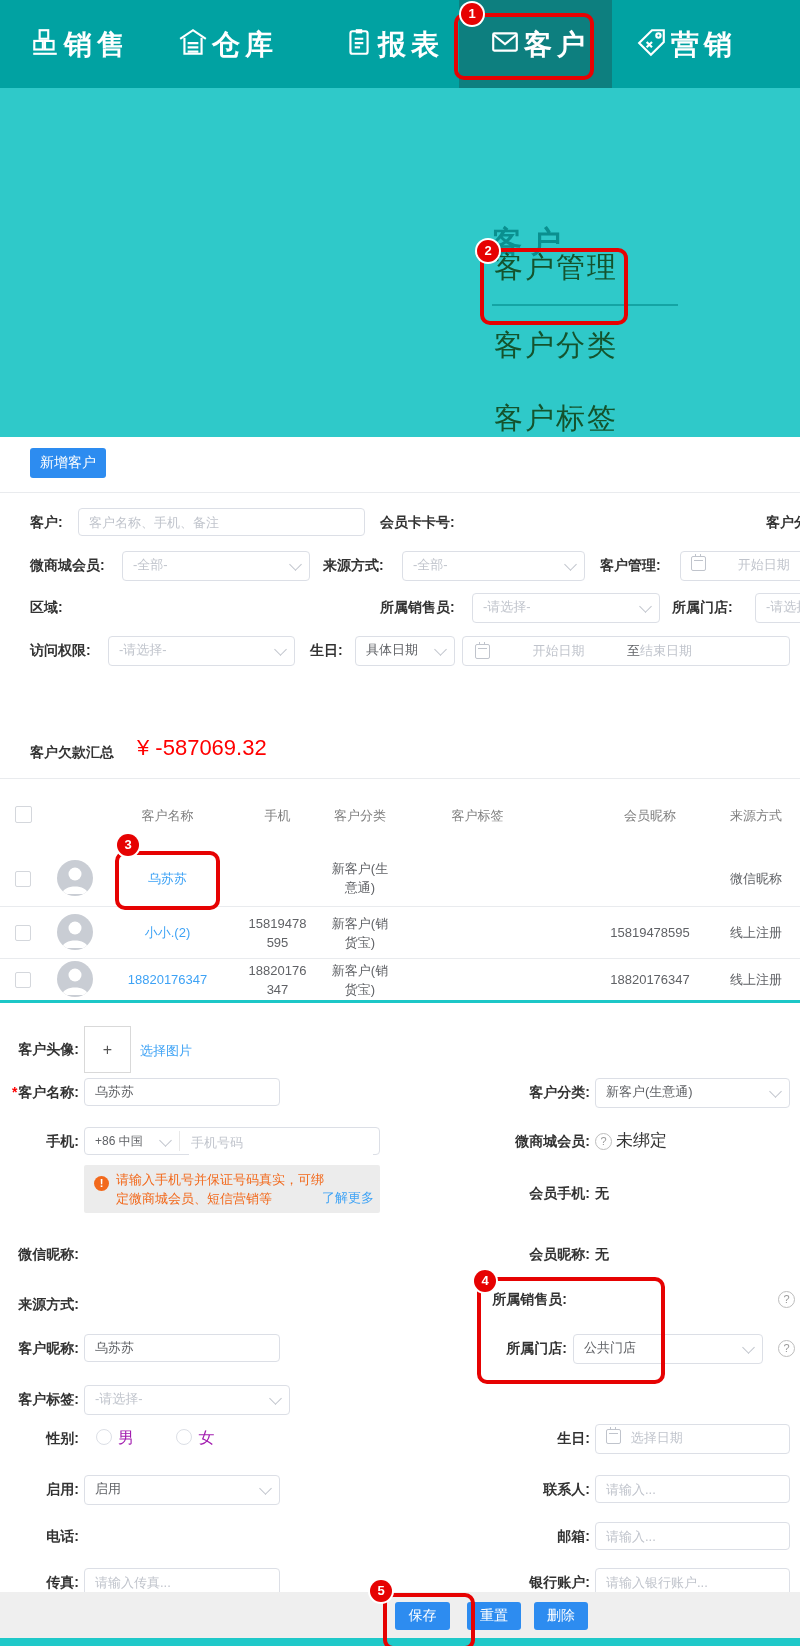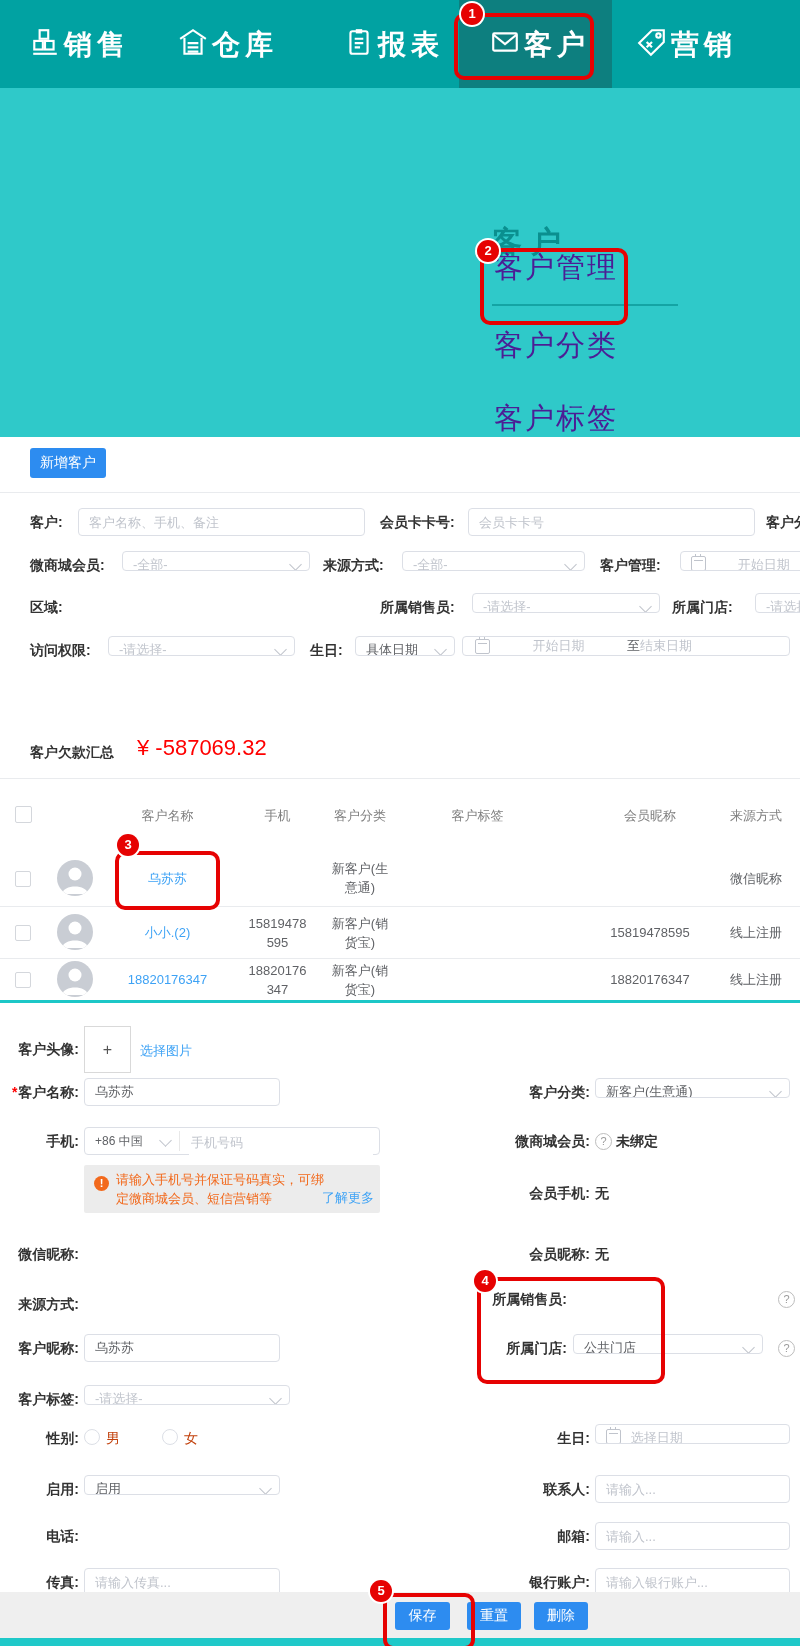--- a/index.html
+++ b/index.html
@@ -17,7 +17,7 @@
   .panel-heading{position:absolute;left:492px;top:134px;font-size:30px;letter-spacing:9px;
        color:#0a8f8f;font-weight:bold}
   .panel-line{position:absolute;left:492px;top:216px;width:186px;height:0;border-top:2px solid #14a4a4}
-  .panel-item{position:absolute;left:494px;font-size:29px;color:#4c1d95;letter-spacing:2px;cursor:pointer;white-space:nowrap}
+  .panel-item{position:absolute;left:494px;font-size:29px;color:#14532d;letter-spacing:2px;cursor:pointer;white-space:nowrap}
   
   .lbl{position:absolute;font-size:14px;color:#333;font-weight:600;line-height:28px;white-space:nowrap}
   .inp{position:absolute;height:28px;border:1px solid #dcdfe6;border-radius:4px;background:#fff;

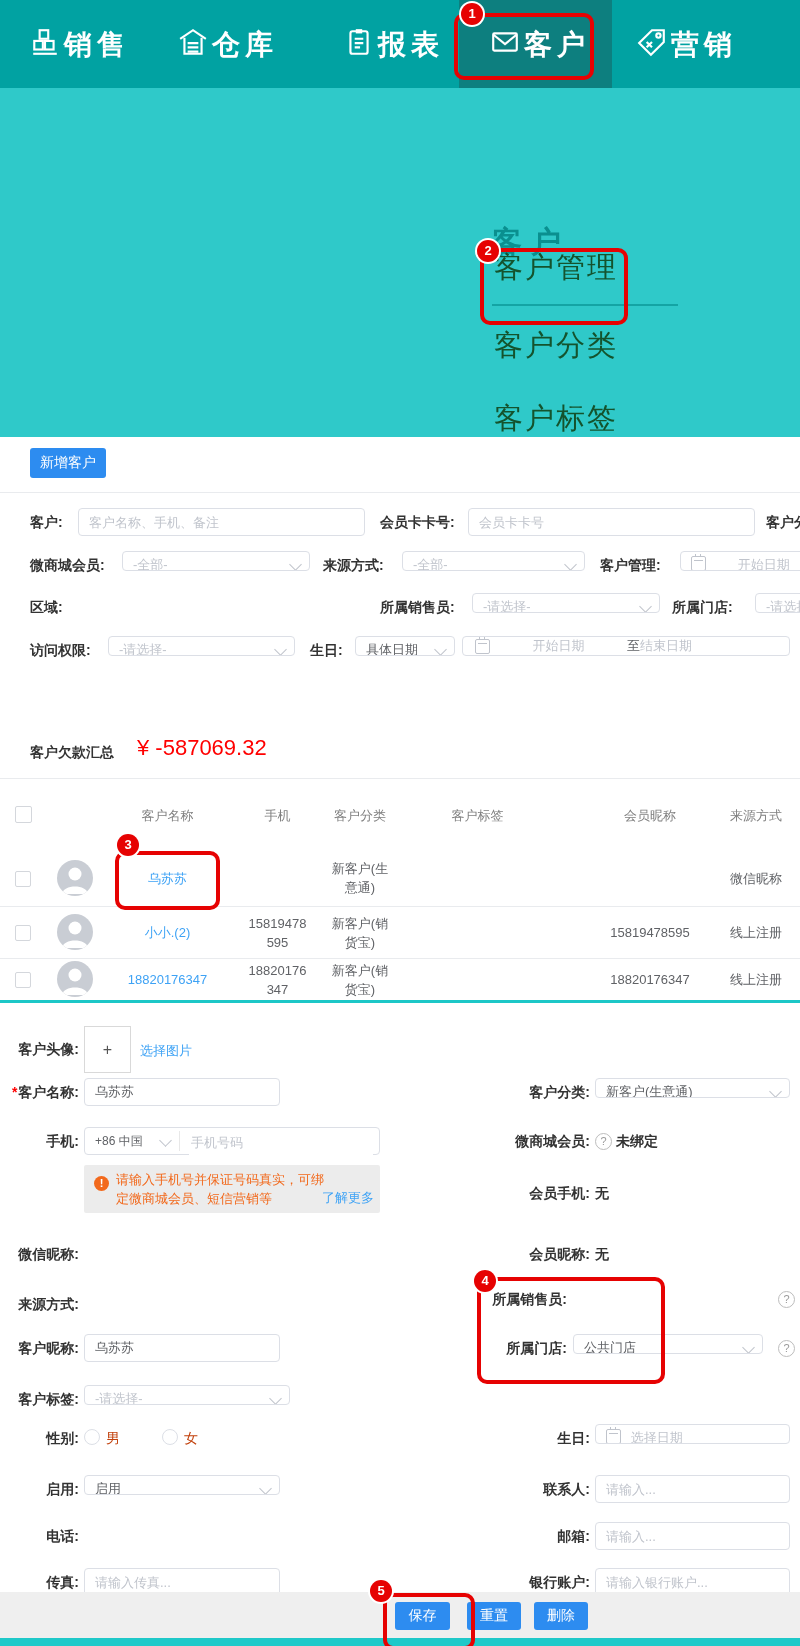--- a/index.html
+++ b/index.html
@@ -127,7 +127,6 @@
   <div class="lbl" style="left:30px;top:508px">客户:</div>
   <input class="inp" style="left: 78px; top: 508px; width: 287px;" placeholder="客户名称、手机、备注">
   <div class="lbl" style="left:380px;top:508px">会员卡卡号:</div>
-  <input class="inp" style="left: 468px; top: 508px; width: 287px;" placeholder="会员卡卡号">
   <div class="lbl" style="left:766px;top:508px">客户分类:</div>
 
   <div class="lbl" style="left:30px;top:551px">微商城会员:</div>

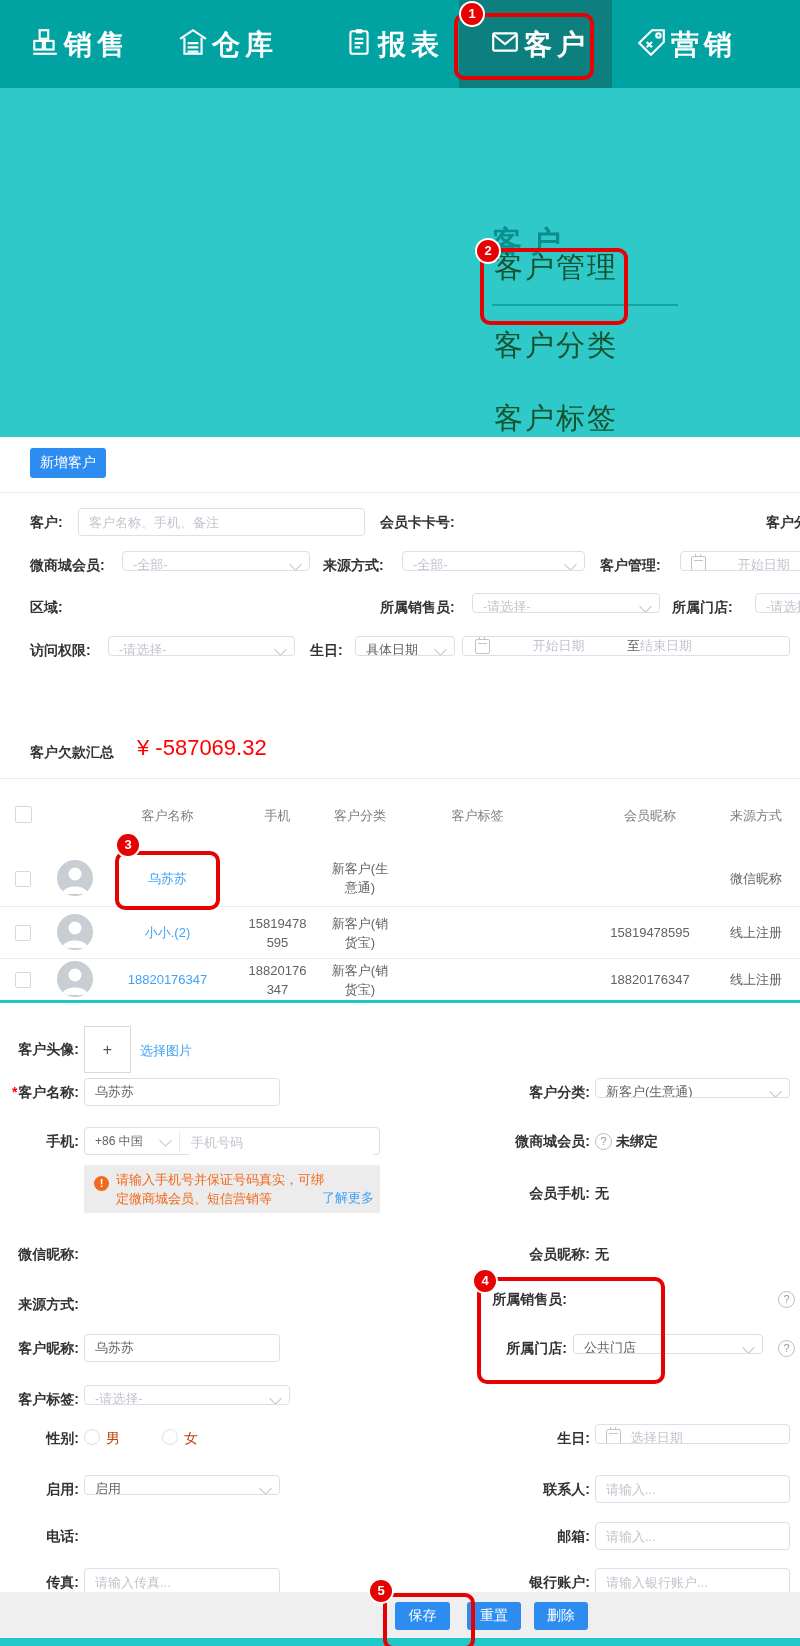--- a/index.html
+++ b/index.html
@@ -23,7 +23,7 @@
   .inp{position:absolute;height:28px;border:1px solid #dcdfe6;border-radius:4px;background:#fff;
        box-sizing:border-box;font-size:13px;color:#606266;padding:0 10px;font-family:inherit;outline:none}
   input.inp::placeholder{color:#c0c4cc}
-  .sel{position:absolute;height:20px;border:1px solid #dcdfe6;border-radius:4px;background:#fff;
+  .sel{position:absolute;height:30px;border:1px solid #dcdfe6;border-radius:4px;background:#fff;
        box-sizing:border-box;font-size:13px;line-height:26px;padding:0 24px 0 10px;white-space:nowrap;cursor:pointer;overflow:hidden}
   .v{color:#606266}.ph{color:#c0c4cc}
   .chev{position:absolute;right:9px;top:8px;width:8px;height:8px;border-right:1.5px solid #c0c4cc;

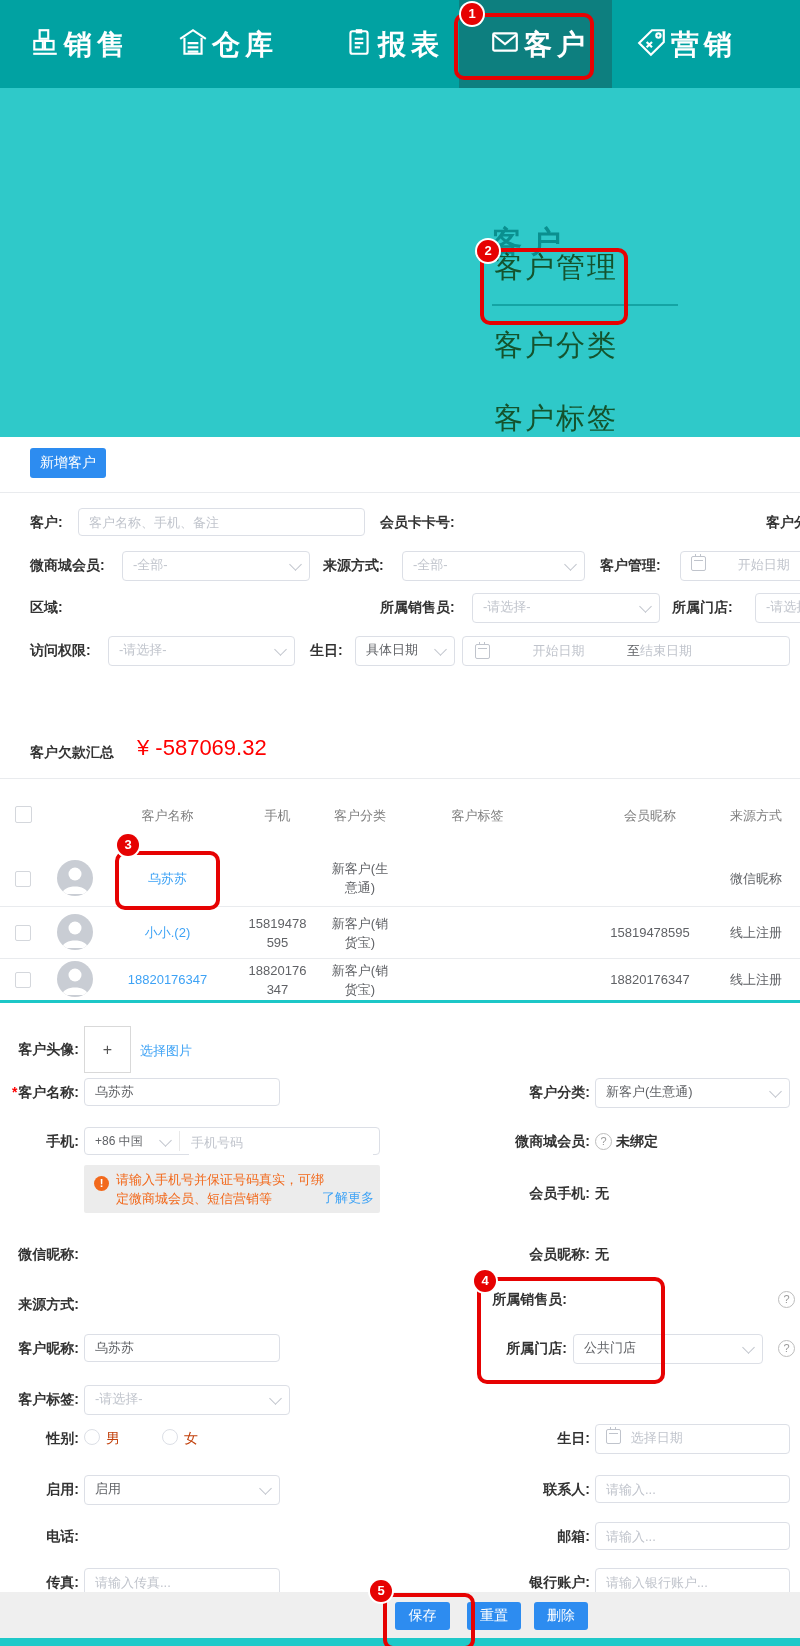--- a/index.html
+++ b/index.html
@@ -261,7 +261,7 @@
   </div>
   <div class="flb" style="left:430px;top:1127px;width:160px">微商城会员:</div>
   <span class="help" style="left:595px;top:1133px"></span>
-  <div class="abs" style="left:616px;top:1127px;font-size:14px;color:#333;font-weight:700;line-height:28px">未绑定</div>
+  <div class="abs" style="left:616px;top:1127px;font-size:17px;color:#333;font-weight:400;line-height:28px">未绑定</div>
 
   <div class="warn">
     <span class="warn-ic">!</span>

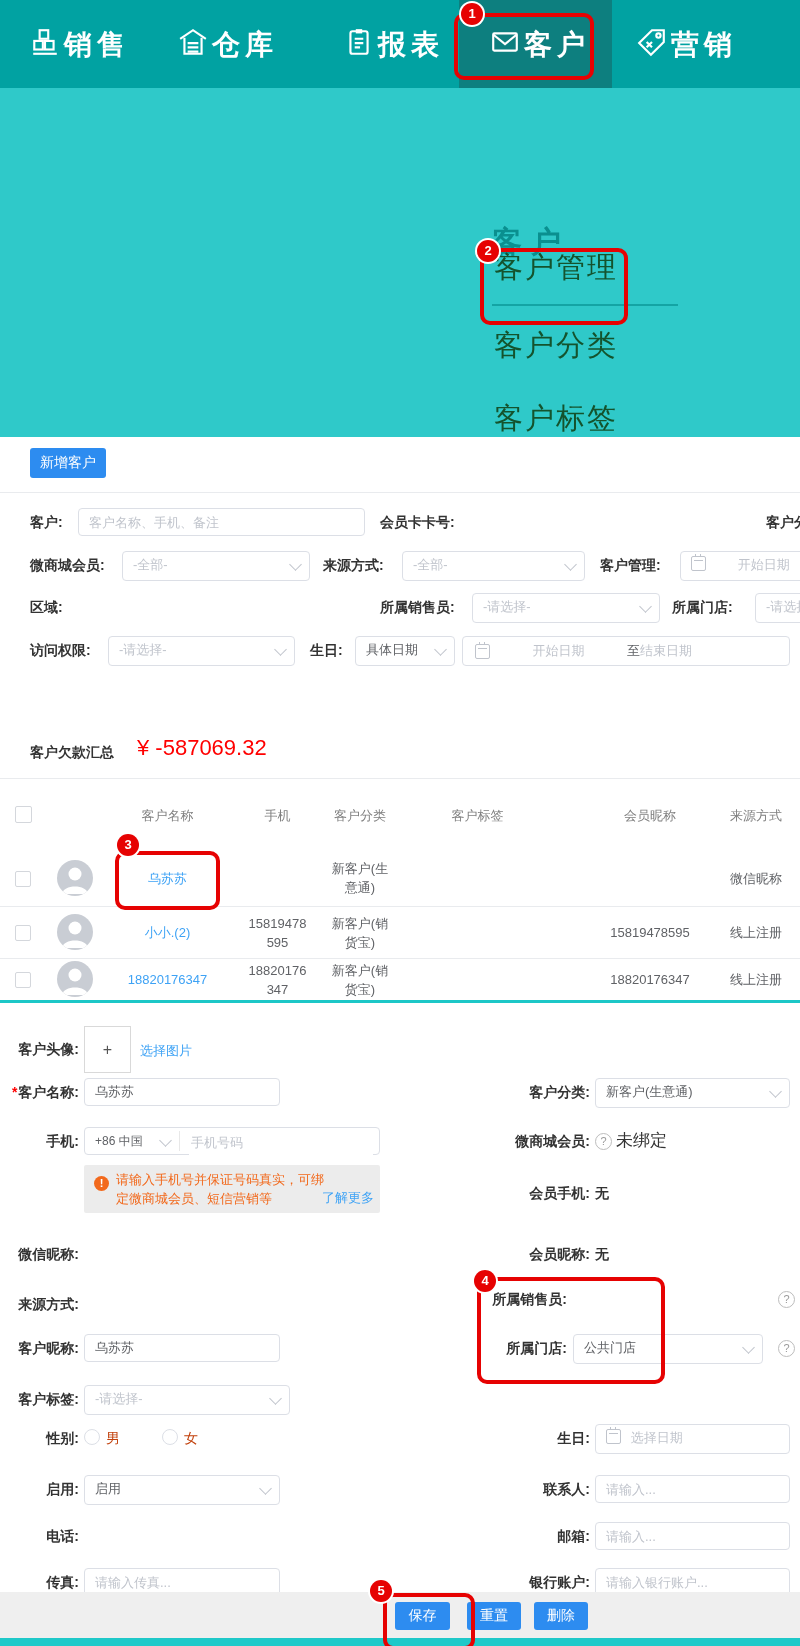--- a/index.html
+++ b/index.html
@@ -298,7 +298,7 @@
   </div>
 
   <div class="flb" style="left:0;top:1424px;width:79px">性别:</div>
-  <div class="abs" style="left:84px;top:1424px;line-height:28px;font-size:14px;color:#c2410c">
+  <div class="abs" style="left:96px;top:1424px;line-height:28px;font-size:16px;color:#a21caf">
     <span class="radio"></span><span>男</span>
     <span class="radio" style="margin-left:38px"></span><span>女</span>
   </div>

